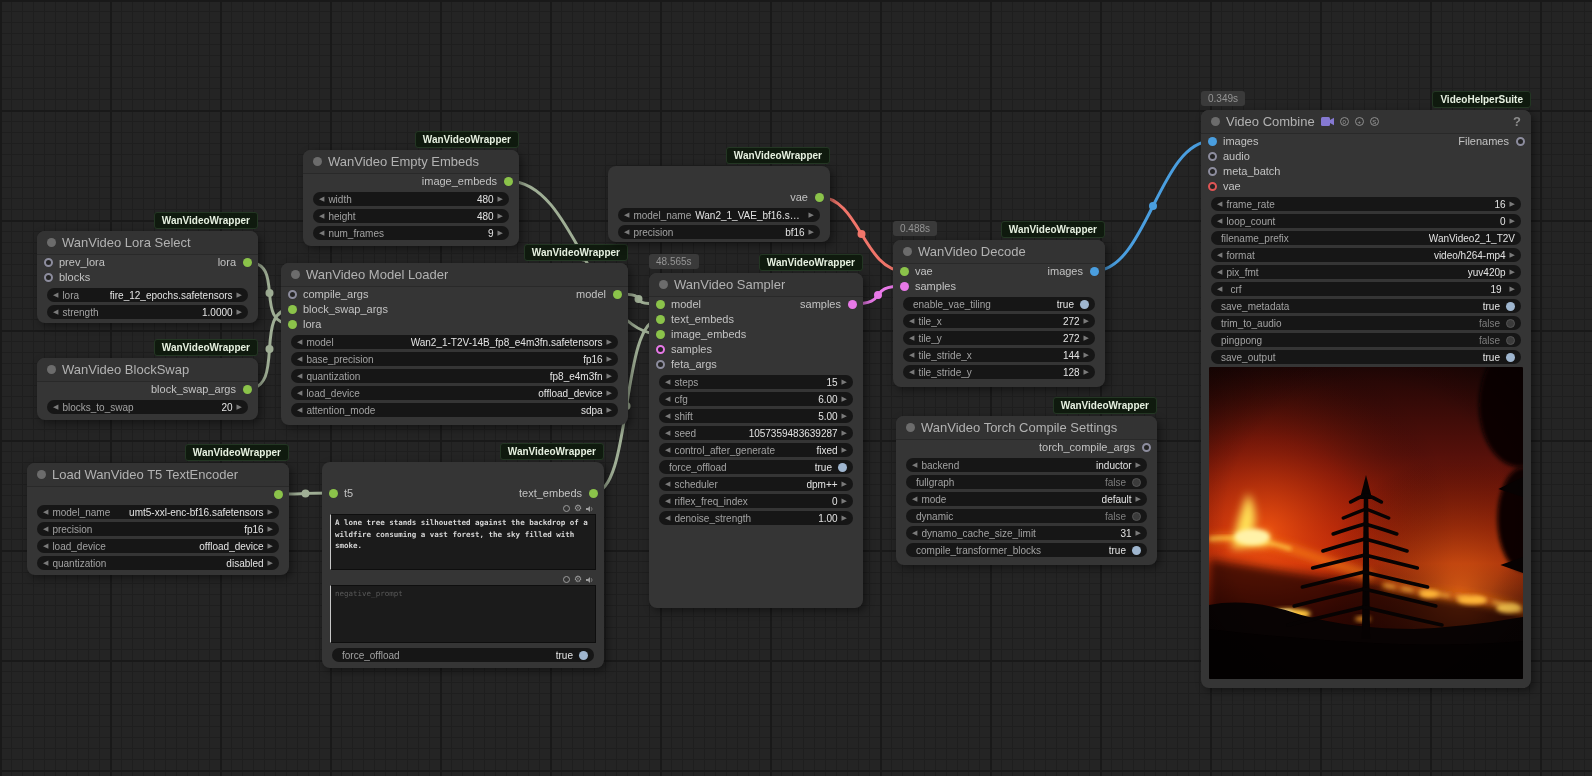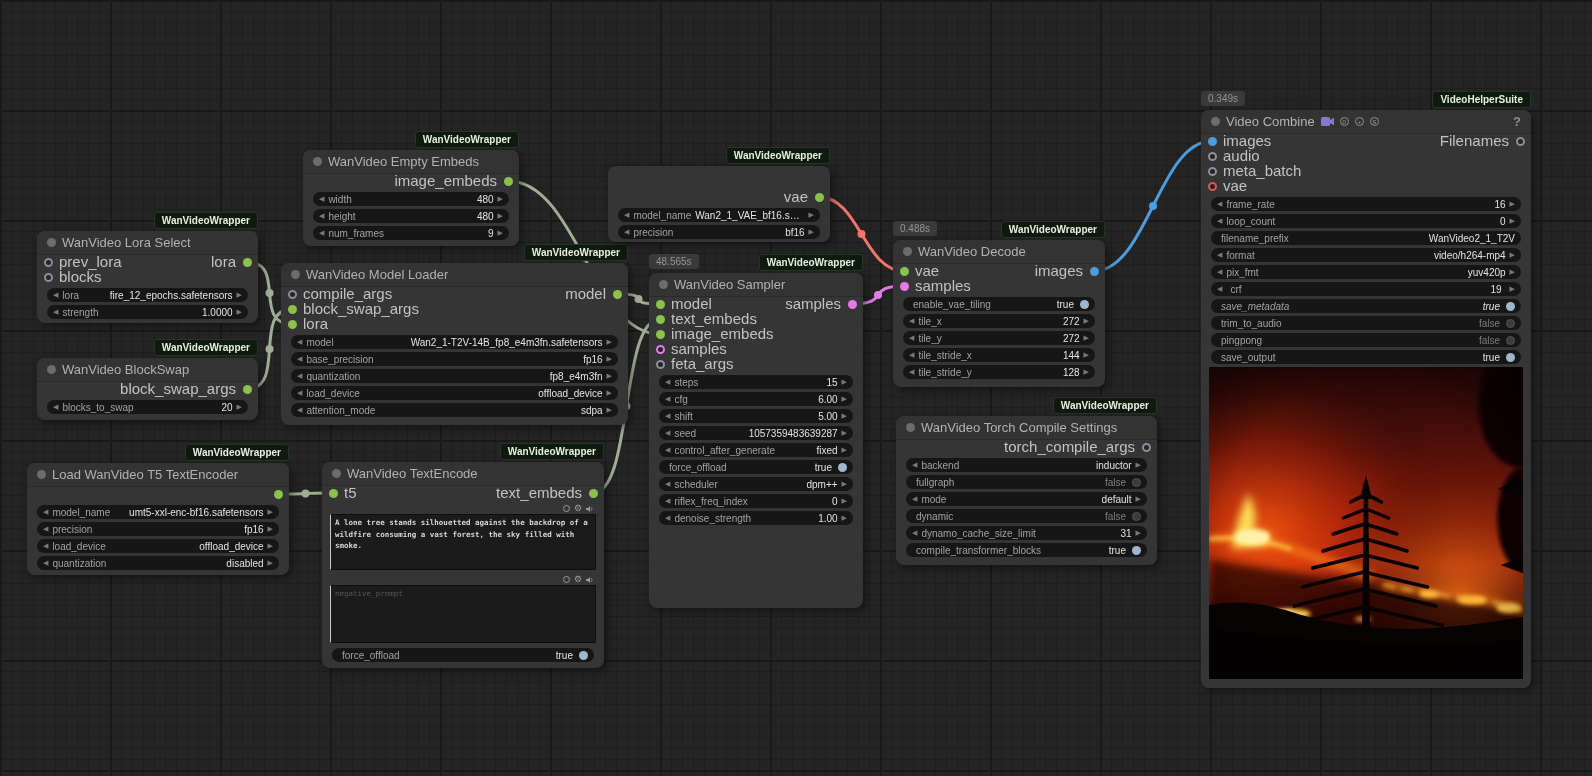--- a/index.html
+++ b/index.html
@@ -29,7 +29,7 @@
              border:1px solid #233623;line-height:11px;}
   .port{position:absolute;width:9px;height:9px;border-radius:50%;box-sizing:border-box;}
   .port.ring{border:2px solid;background:#242424;}
-  .plabel{position:absolute;font-size:15px;color:#c2c2c2;line-height:10px;white-space:nowrap;}
+  .plabel{position:absolute;font-size:11px;color:#c2c2c2;line-height:10px;white-space:nowrap;}
   .plabel.in{left:22px;}
   .plabel.out{right:22px;text-align:right;}
   .widget{position:absolute;left:10px;right:10px;height:14px;background:#161616;

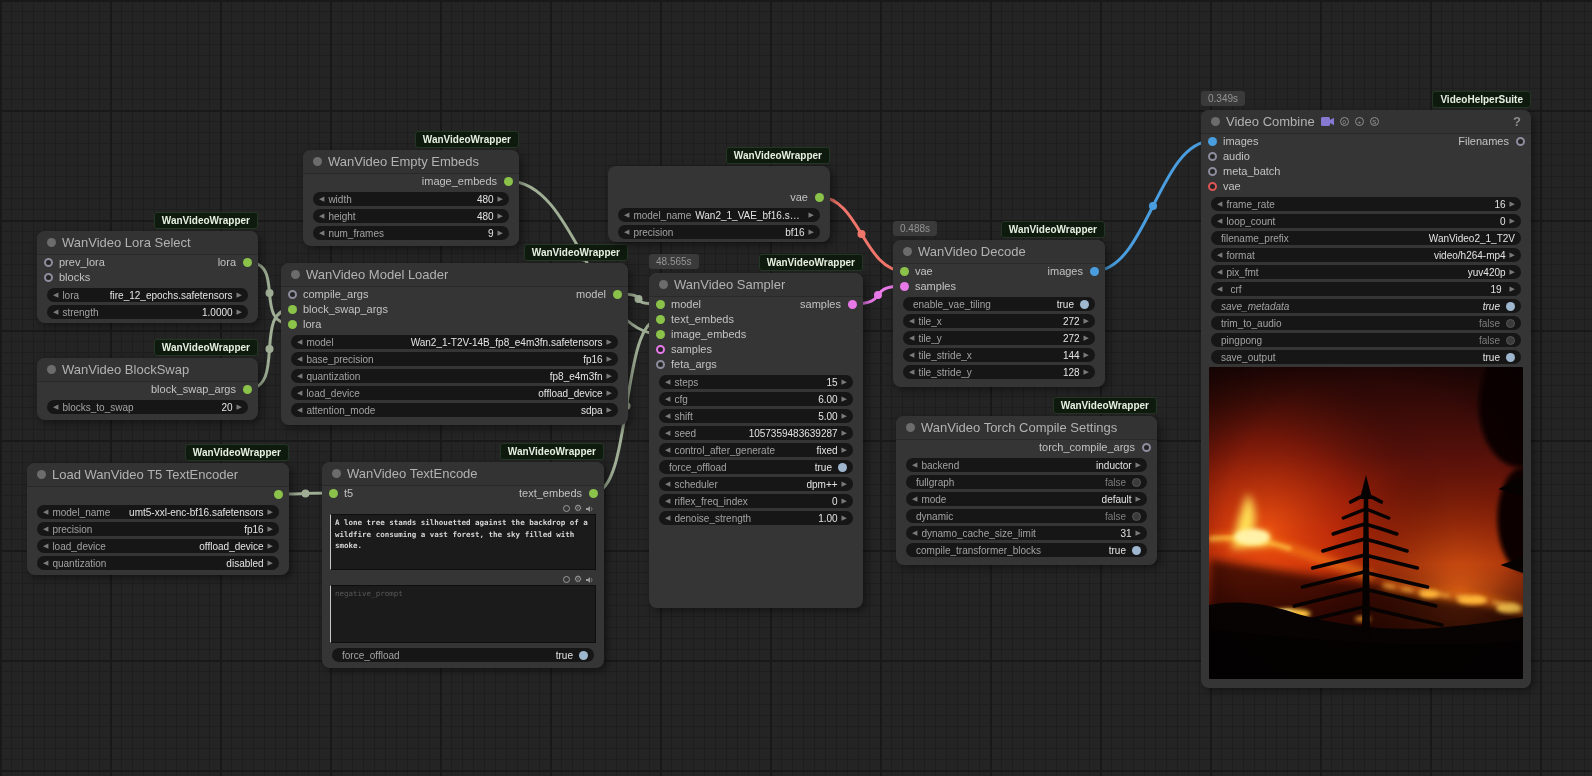--- a/index.html
+++ b/index.html
@@ -496,7 +496,7 @@
         <span class="wv">19</span>
         <span class="wa">▶</span>
       </div>
-      <div class="widget" style="top: 189px; font-style: italic;">
+      <div class="widget" style="top: 189px;">
         <span class="wl" style="padding-left: 4px;">save_metadata</span>
         <span class="wv">true</span>
         <span class="tgl on"></span>

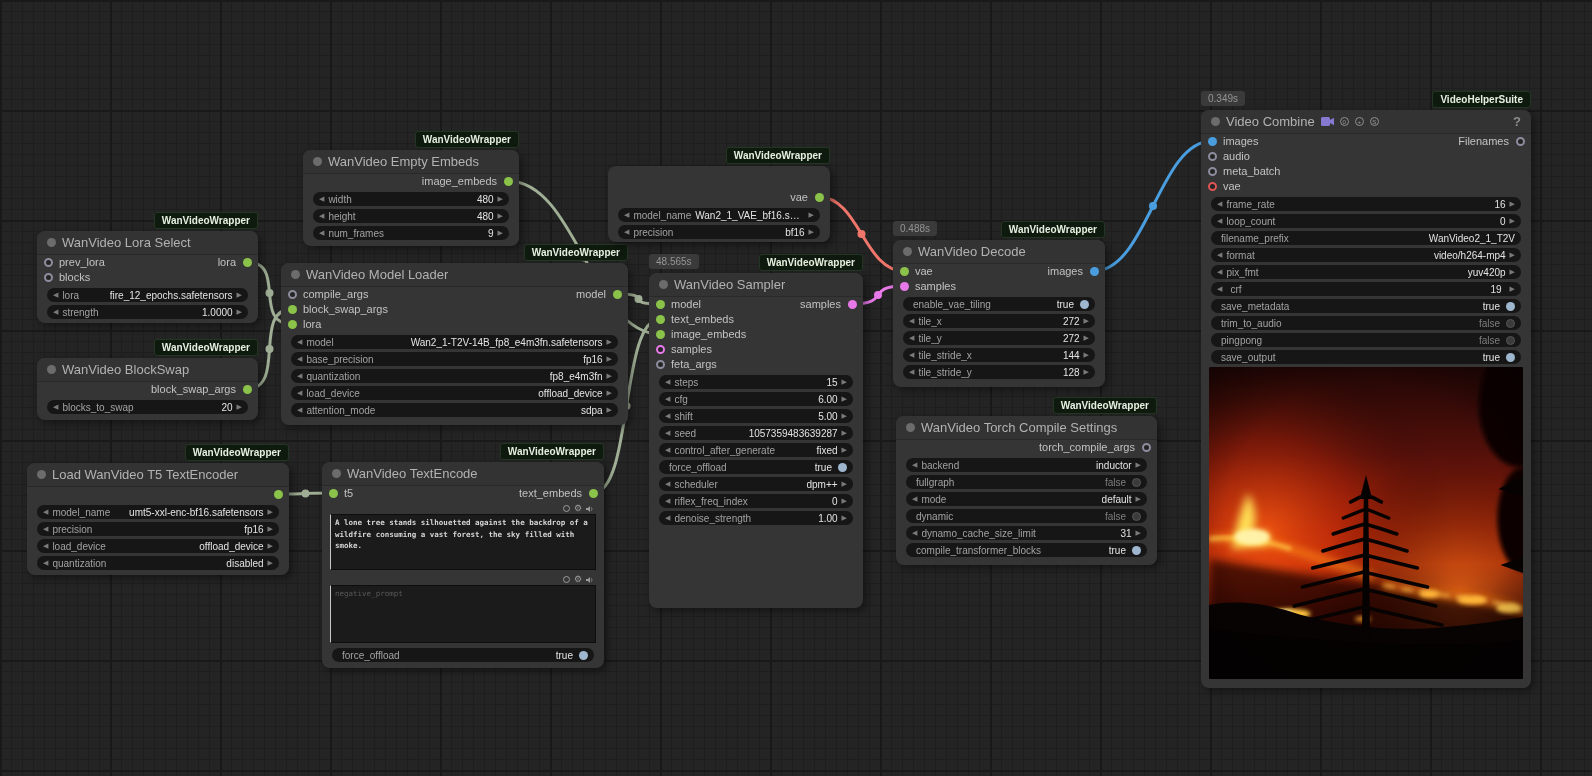--- a/index.html
+++ b/index.html
@@ -224,10 +224,6 @@
     </div>
     <div class="node" style="left: 322px; top: 462px; width: 282px; height: 206px;">
       <div class="packbadge">WanVideoWrapper</div>
-      <div class="ntitle">
-        <span class="tdot"></span>
-        <span class="ttext">WanVideo TextEncode</span>
-      </div>
       <span class="port fill" style="left: 6.5px; top: 26.5px; background: rgb(139, 195, 74);"></span>
       <span class="plabel in" style="top: 26px;">t5</span>
       <span class="port fill" style="right: 6.5px; top: 26.5px; background: rgb(139, 195, 74);"></span>

